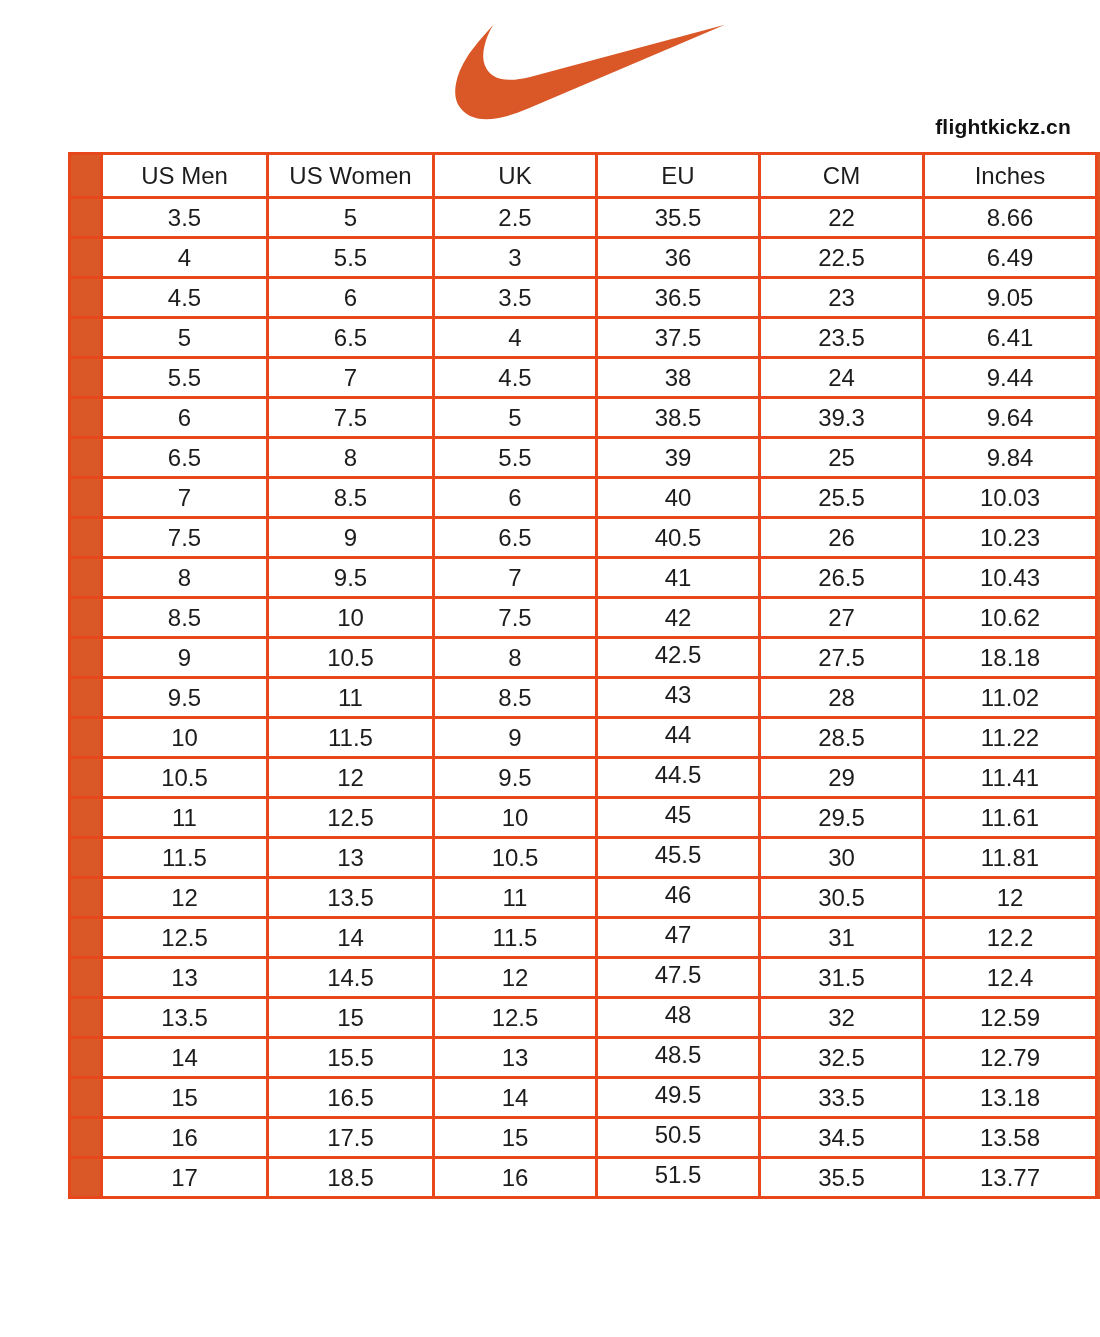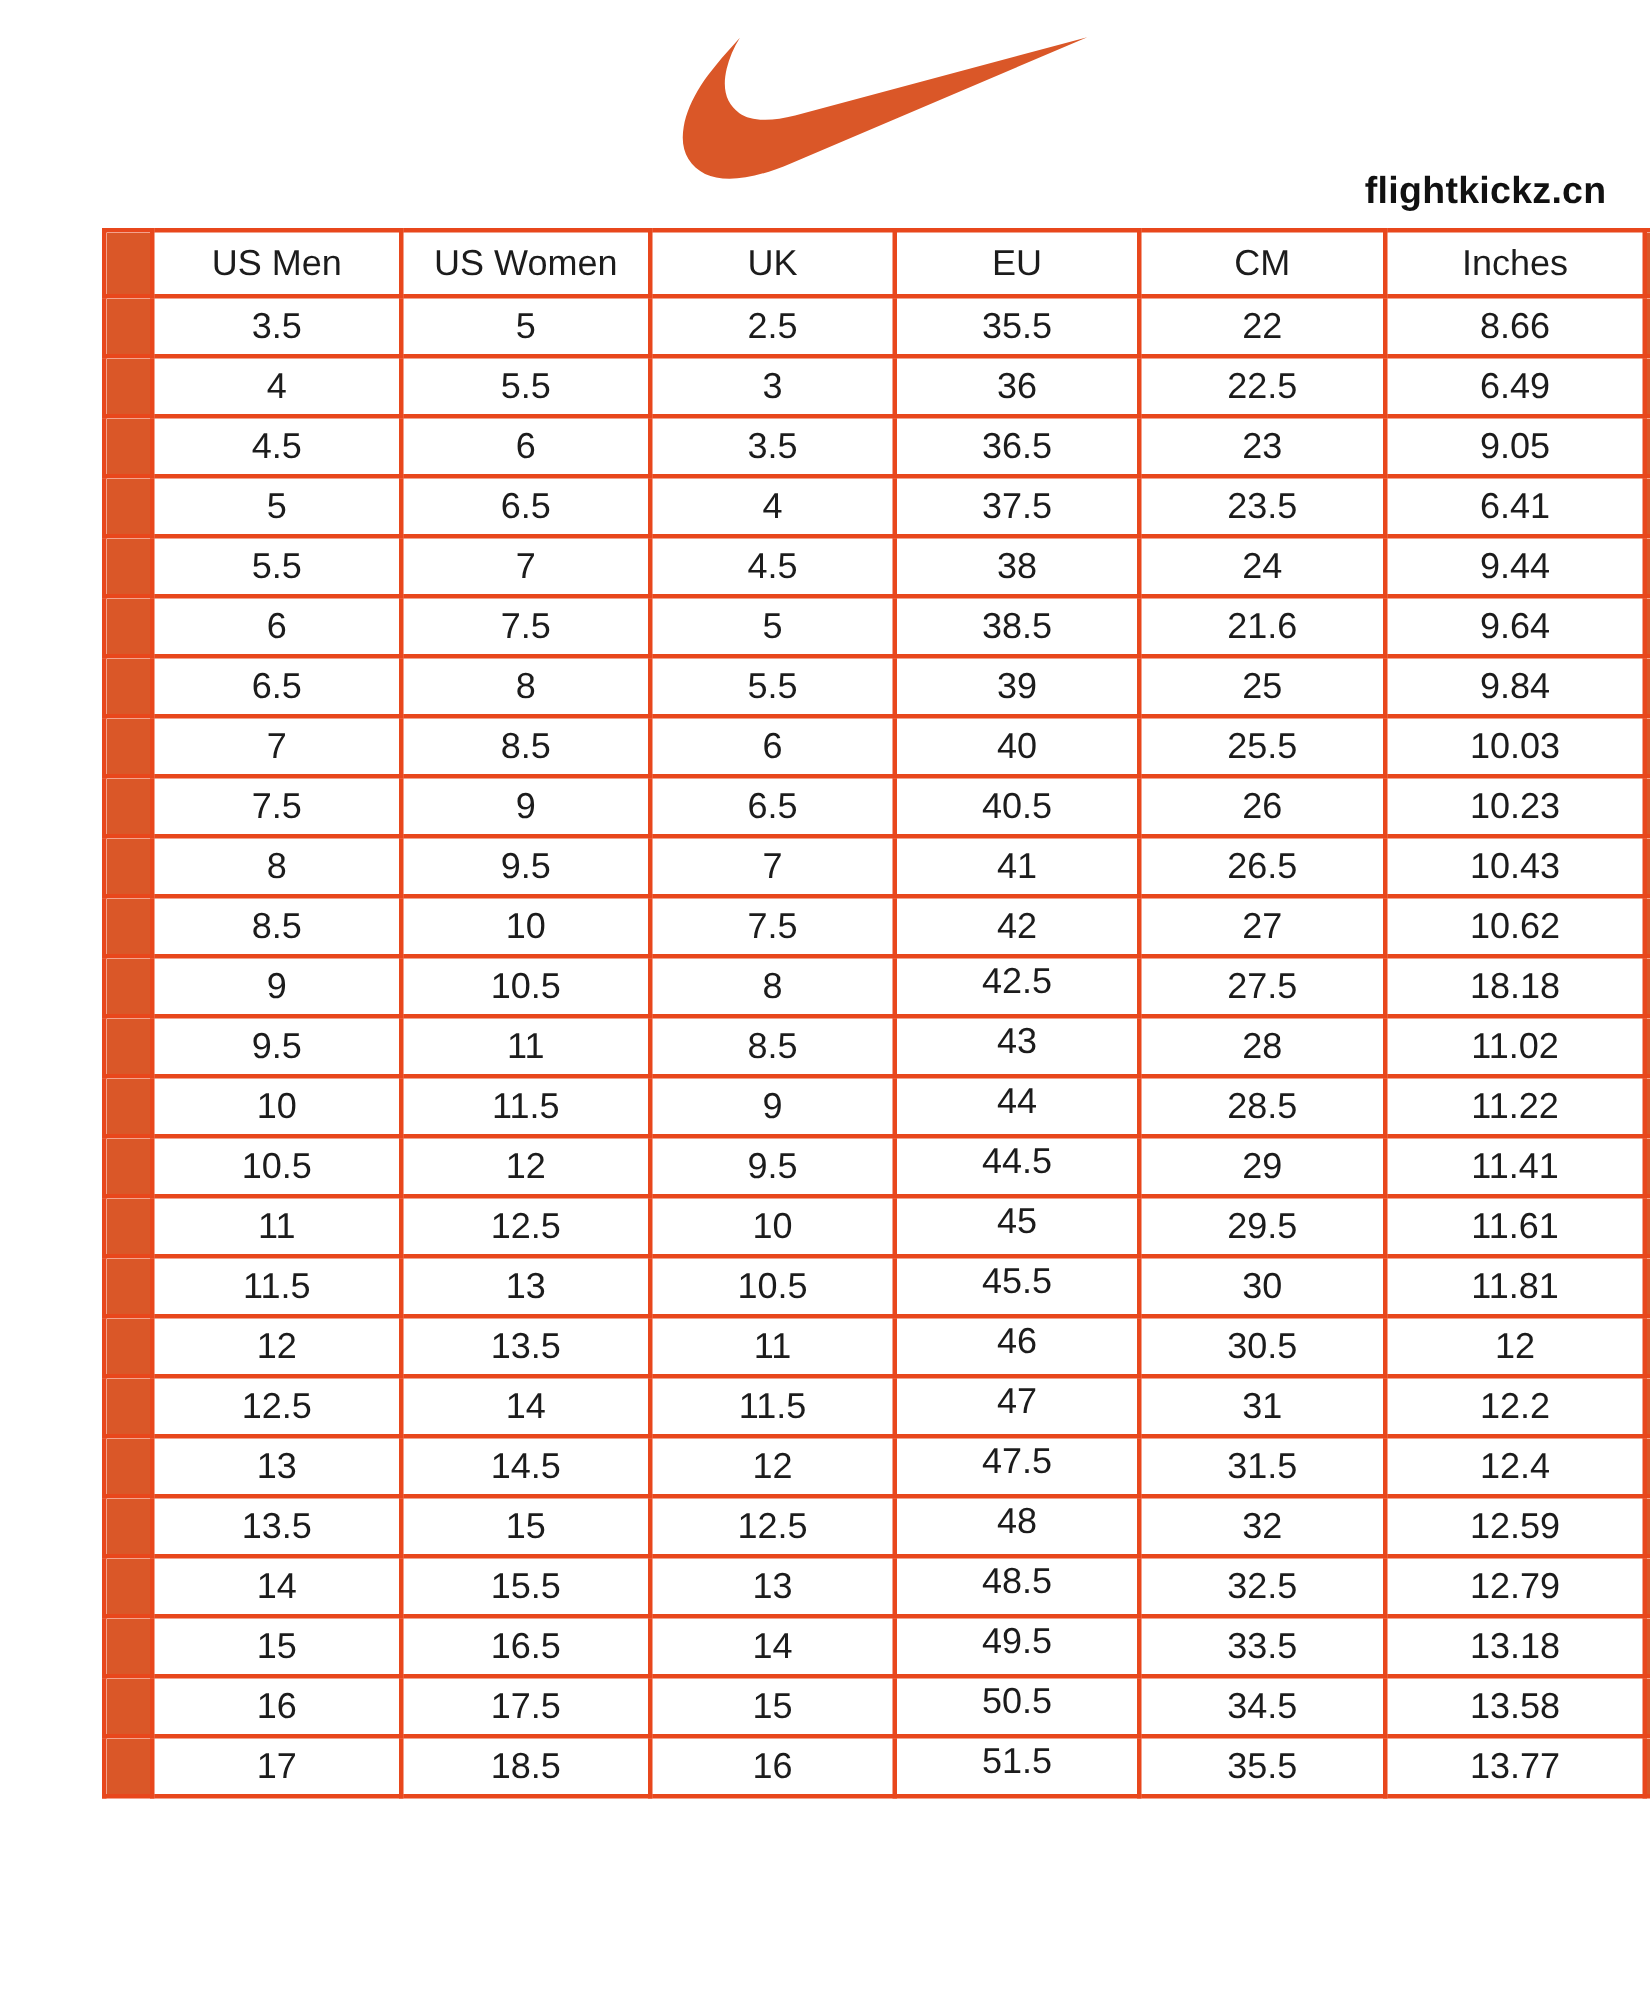--- a/index.html
+++ b/index.html
@@ -16,7 +16,7 @@
   .logo-wrap svg{display:block;width:100%;height:100%;}
   .site-name{
     position:absolute;top:111px;right:29px;
-    font-size:25px;font-weight:600;color:#111;
+    font-size:21px;font-weight:600;color:#111;
     letter-spacing:0.2px;line-height:32px;
   }
 

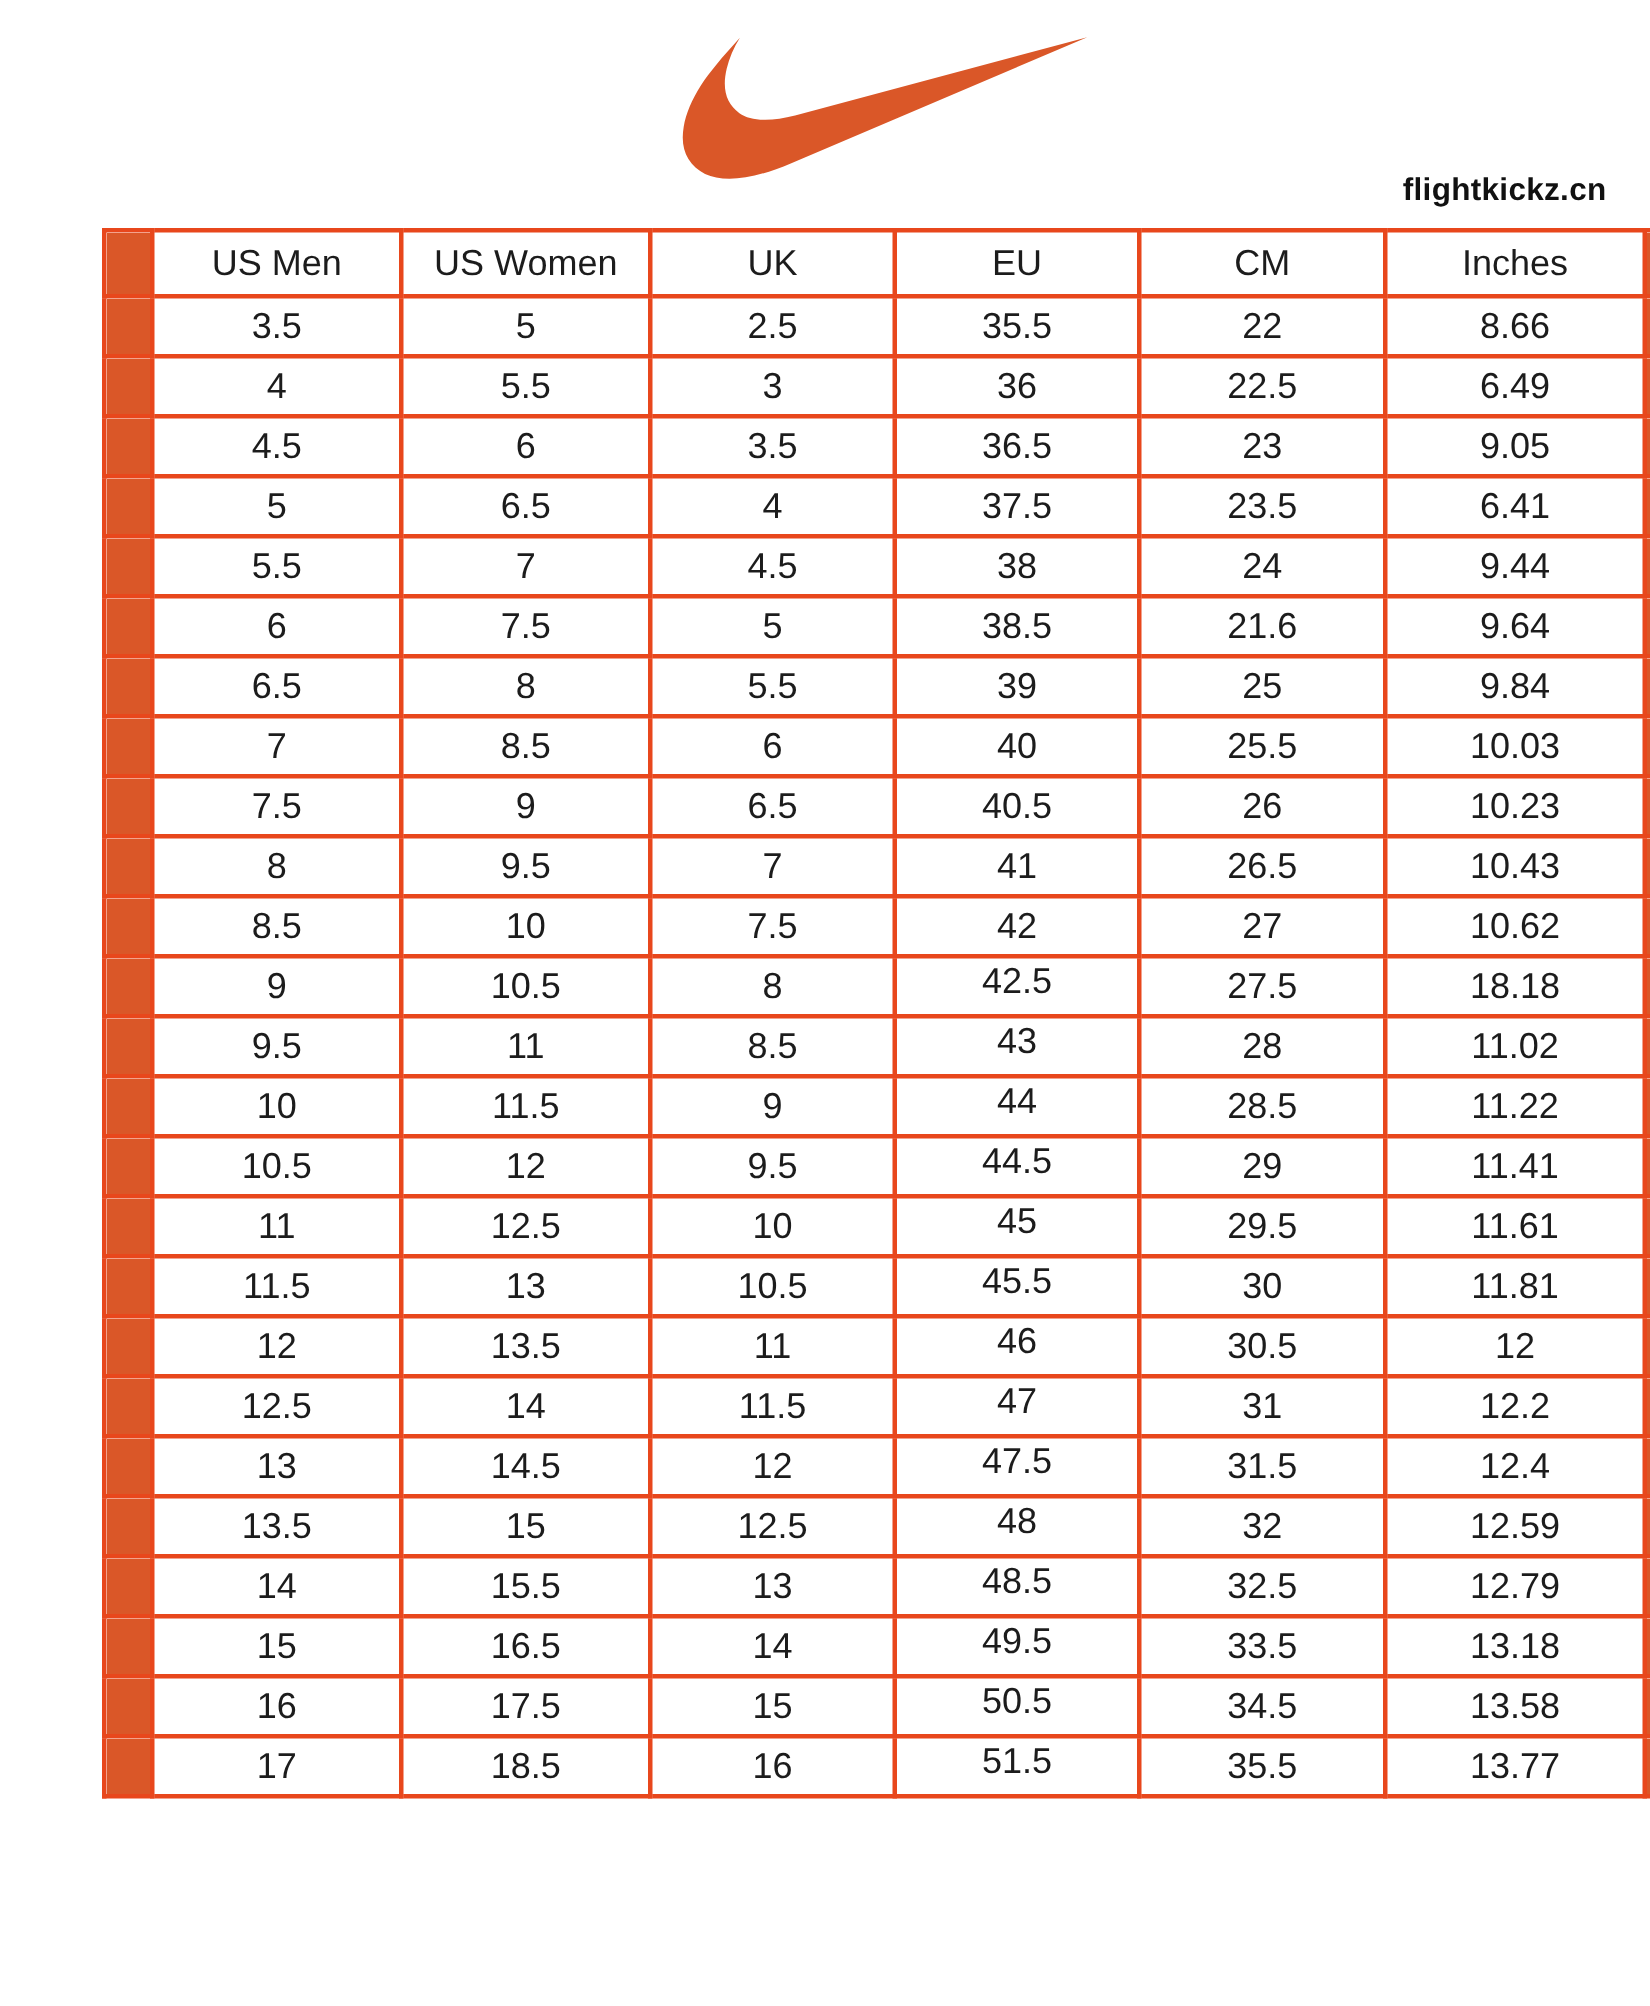--- a/index.html
+++ b/index.html
@@ -133,7 +133,7 @@
           <td>7.5</td>
           <td>5</td>
           <td>38.5</td>
-          <td>21.6</td>
+          <td>39.3</td>
           <td>9.64</td>
           <td class="stripe"></td>
         </tr>

